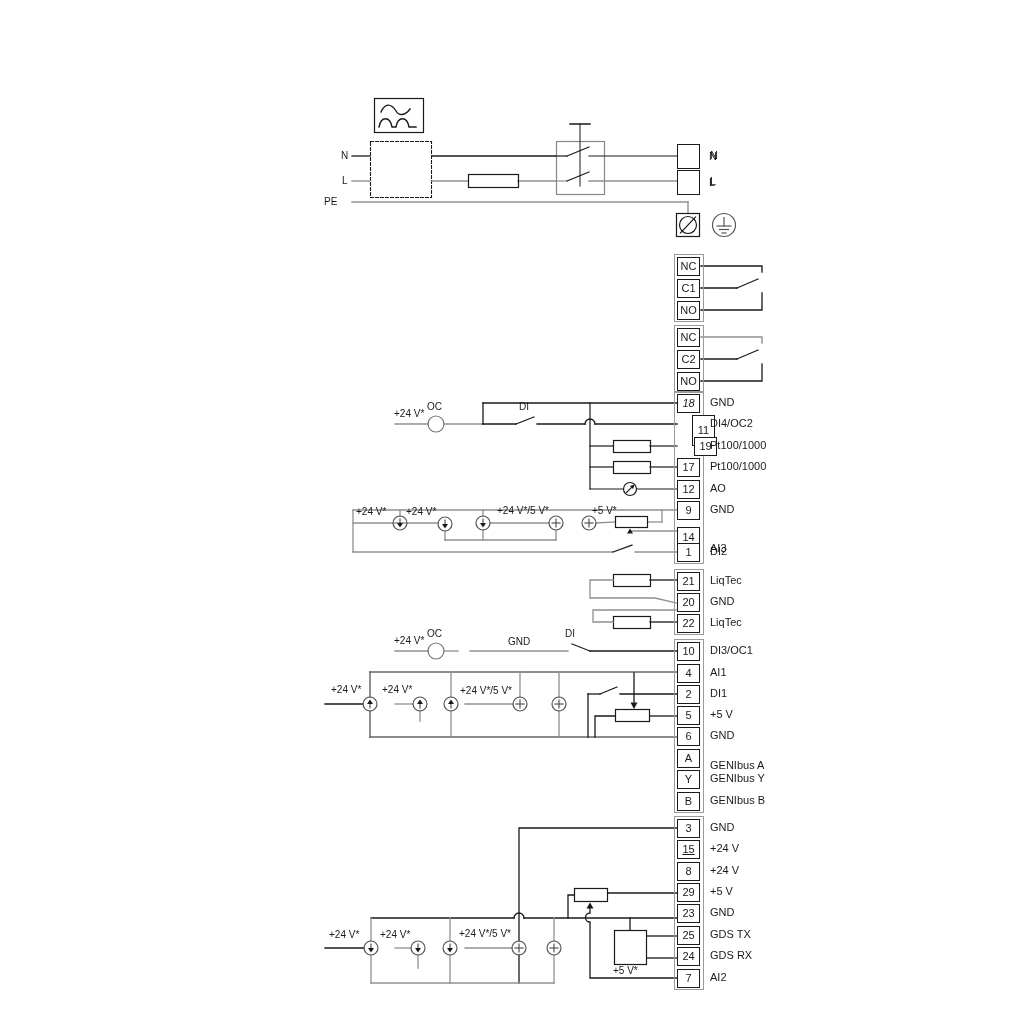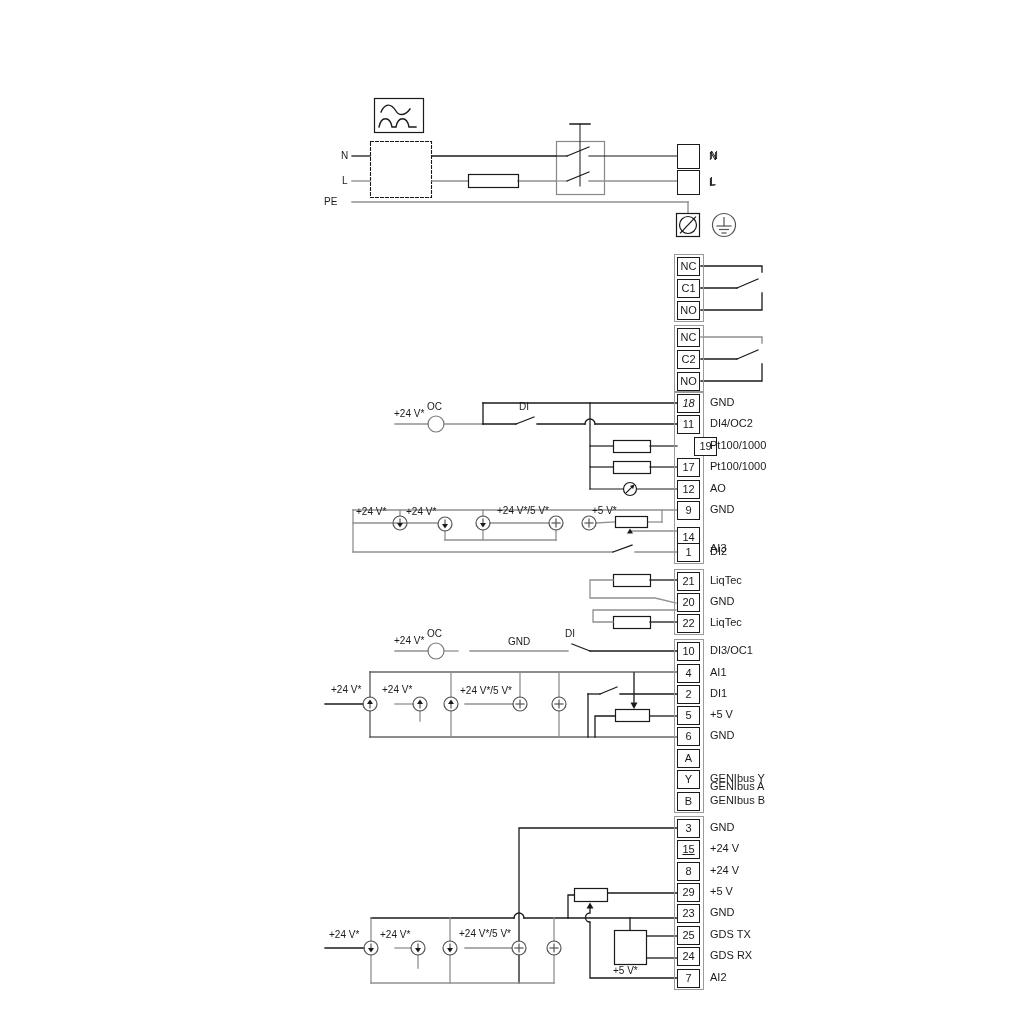--- a/index.html
+++ b/index.html
@@ -281,7 +281,7 @@
       <div class="tstrip" style="left: 674px; top: 391px; width: 30px; height: 173px;"></div>
       <div class="tcell" style="top: 393.5px; height: 19px; font-style: italic;">18</div>
       <span class="tlabel" style="top: 395.5px;">GND</span>
-      <div class="tcell" style="top: 414.5px; height: 19px;">11</div>
+      <div class="tcell" style="top: 414.5px; height: 31px; margin-left: 15px;">11</div>
       <span class="tlabel" style="top: 416.5px; text-align: center;">DI4/OC2</span>
       <div class="tcell" style="top: 436.5px; height: 19px; margin-left: 17px;">19</div>
       <span class="tlabel" style="top: 438.5px;">Pt100/1000</span>

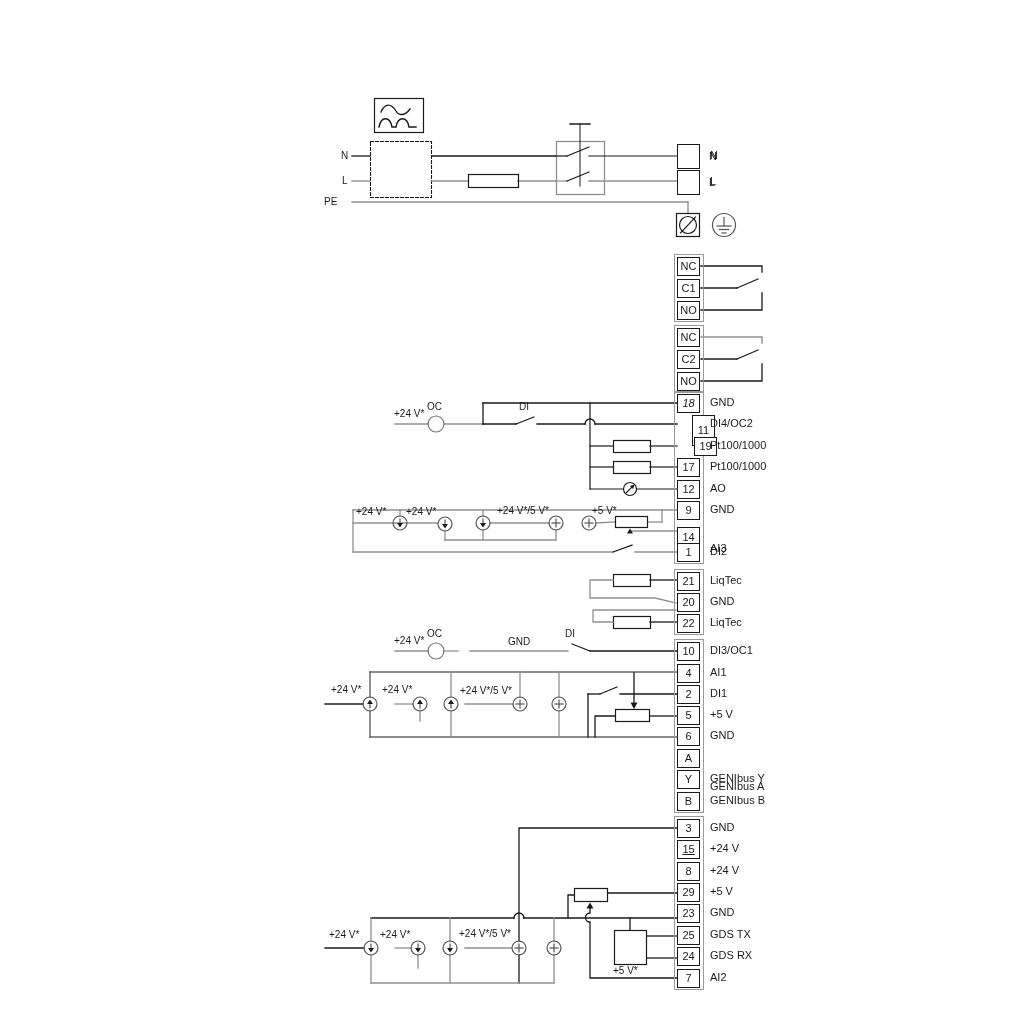--- a/index.html
+++ b/index.html
@@ -314,7 +314,7 @@
       <div class="tcell" style="top: 726.5px; height: 19px;">6</div>
       <span class="tlabel" style="top: 728.5px;">GND</span>
       <div class="tcell" style="top: 748.5px; height: 19px;">A</div>
-      <span class="tlabel" style="top: 780px;">GENIbus A</span>
+      <span class="tlabel" style="top: 759px;">GENIbus A</span>
       <div class="tcell" style="top: 769.5px; height: 19px;">Y</div>
       <span class="tlabel" style="top: 771.5px;">GENIbus Y</span>
       <div class="tcell" style="top: 791.5px; height: 19px;">B</div>

